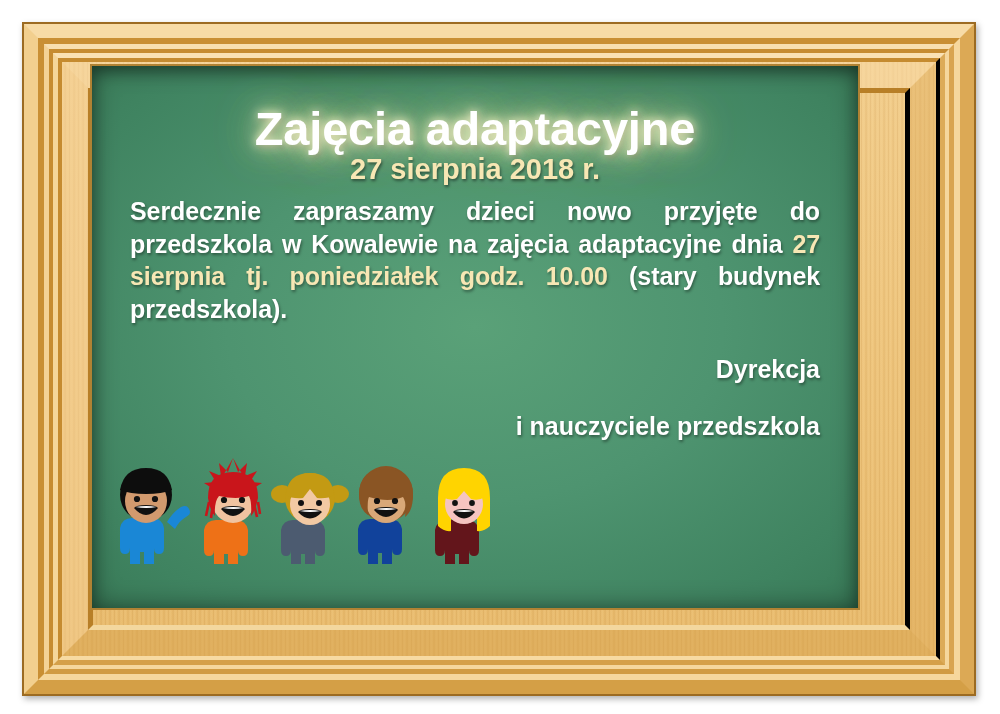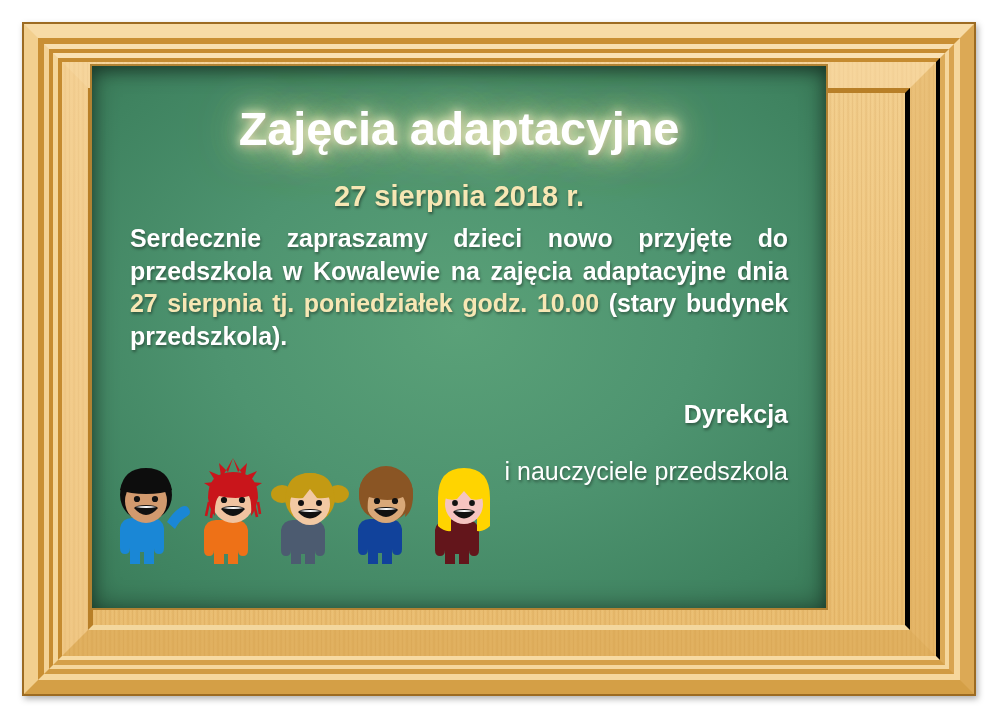--- a/index.html
+++ b/index.html
@@ -62,11 +62,10 @@
 
   
   #board{
-    position:absolute;left:92px;top:66px;width:691px;height:542px;
+    position:absolute;left:92px;top:66px;width:766px;height:542px;
     background:
       radial-gradient(ellipse 95% 95% at 50% 48%, #5aa178 0%, #4e9470 34%, #3f8360 64%, #33714f 88%, #2b6446 100%);
     box-shadow: inset 0 0 26px rgba(0,0,0,.42), inset 0 6px 14px rgba(0,0,0,.30), 0 0 0 2px #b08233;
-    padding-left: 43px;
   }
   #board-inner{position:absolute;inset:0;padding:26px 38px 0 38px;box-sizing:border-box;}
 

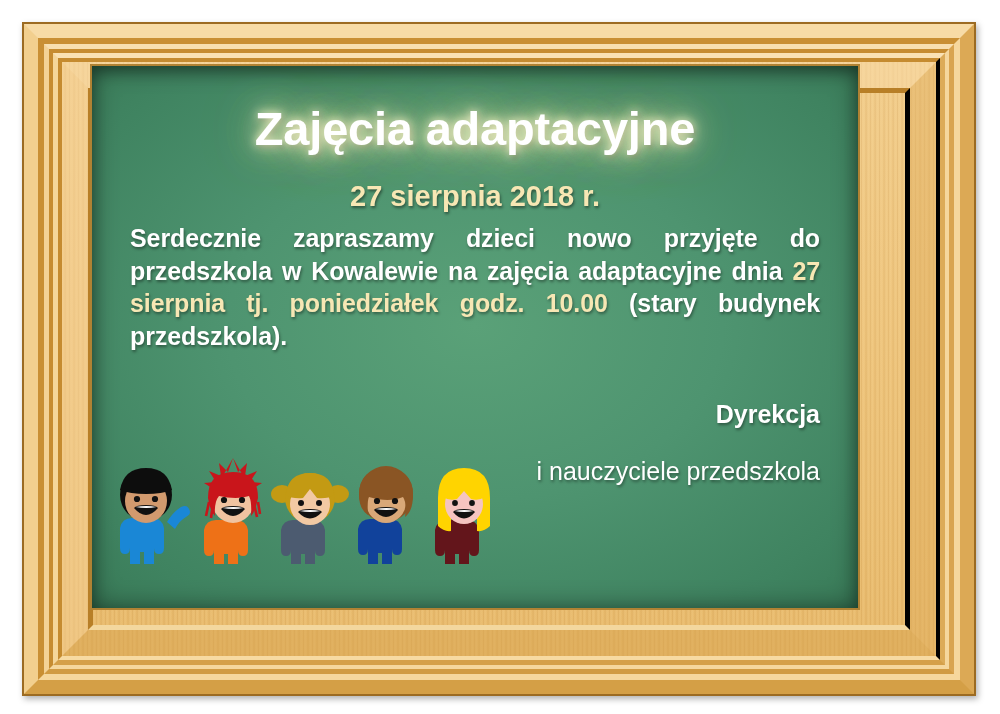--- a/index.html
+++ b/index.html
@@ -82,7 +82,7 @@
   }
   #date{
     text-align:center;color:#f7e7b4;font-weight:bold;font-size:29px;
-    margin-top:27px;text-shadow:1px 2px 3px rgba(0,0,0,.45);
+    text-shadow:1px 2px 3px rgba(0,0,0,.45);
   }
   #body-text{
     margin-top:9px;text-align:justify;color:#ffffff;font-weight:bold;

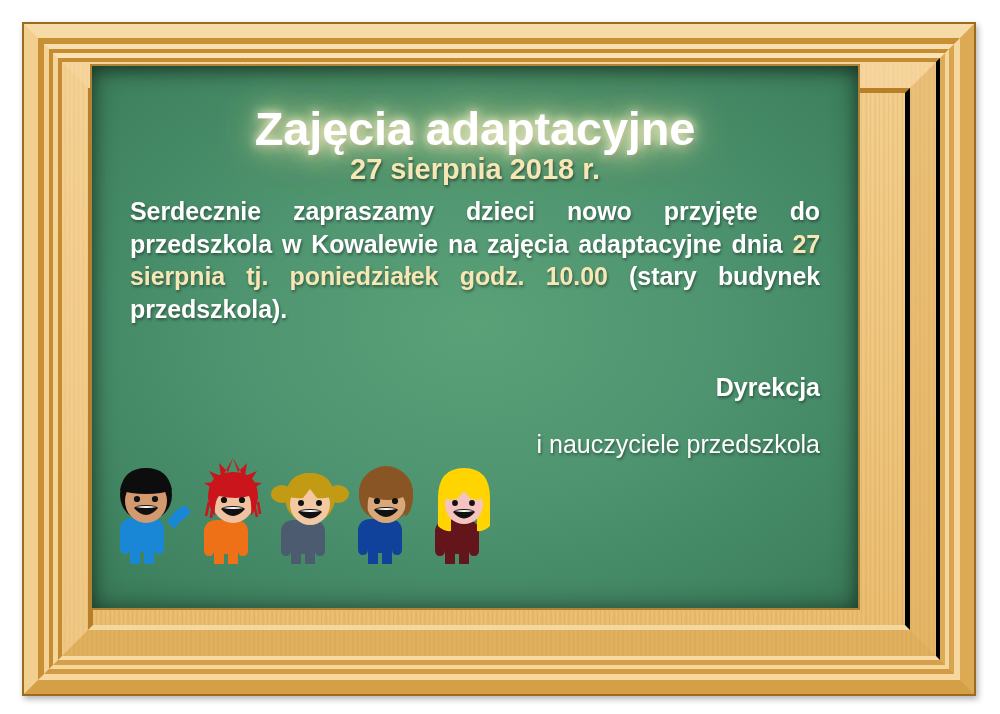--- a/index.html
+++ b/index.html
@@ -91,7 +91,7 @@
   }
   #body-text .hl{color:#f7e7b4;}
   #sig1{text-align:right;color:#ffffff;font-weight:bold;font-size:25px;
-        margin-top:48px;text-shadow:1px 2px 3px rgba(0,0,0,.40);}
+        margin-top:30px;text-shadow:1px 2px 3px rgba(0,0,0,.40);}
   #sig2{text-align:right;color:#ffffff;font-weight:normal;font-size:25px;
         margin-top:28px;text-shadow:1px 2px 3px rgba(0,0,0,.40);}
 

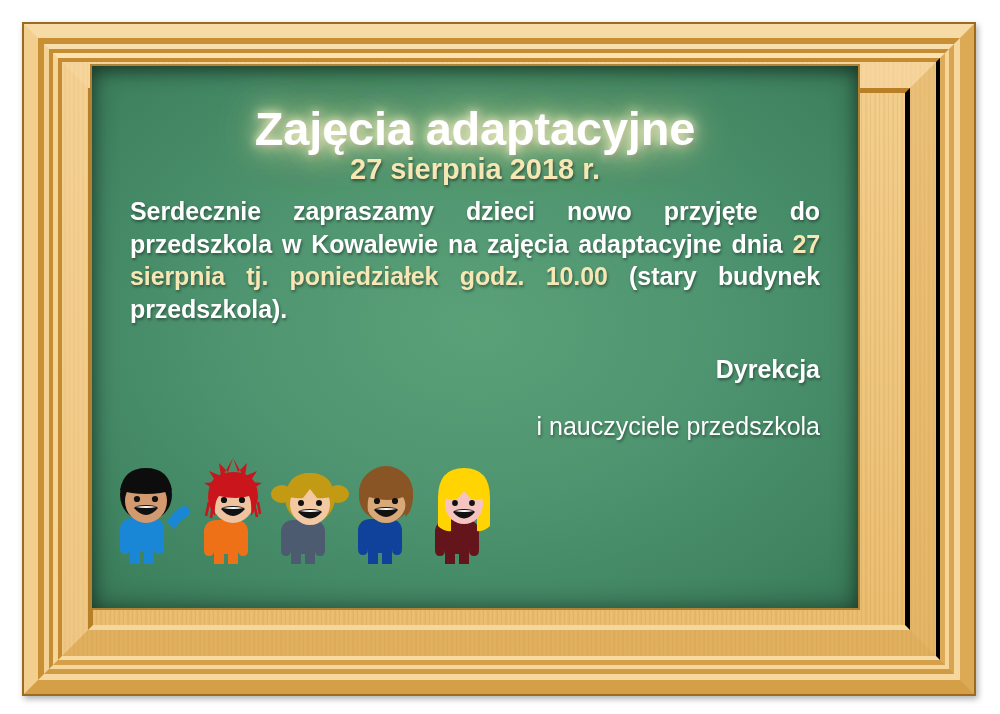--- a/index.html
+++ b/index.html
@@ -92,7 +92,7 @@
   #body-text .hl{color:#f7e7b4;}
   #sig1{text-align:right;color:#ffffff;font-weight:bold;font-size:25px;
         margin-top:30px;text-shadow:1px 2px 3px rgba(0,0,0,.40);}
-  #sig2{text-align:right;color:#ffffff;font-weight:normal;font-size:25px;
+  #sig2{text-align:right;color:#ffffff;font-weight:bold;font-size:25px;
         margin-top:28px;text-shadow:1px 2px 3px rgba(0,0,0,.40);}
 
   

